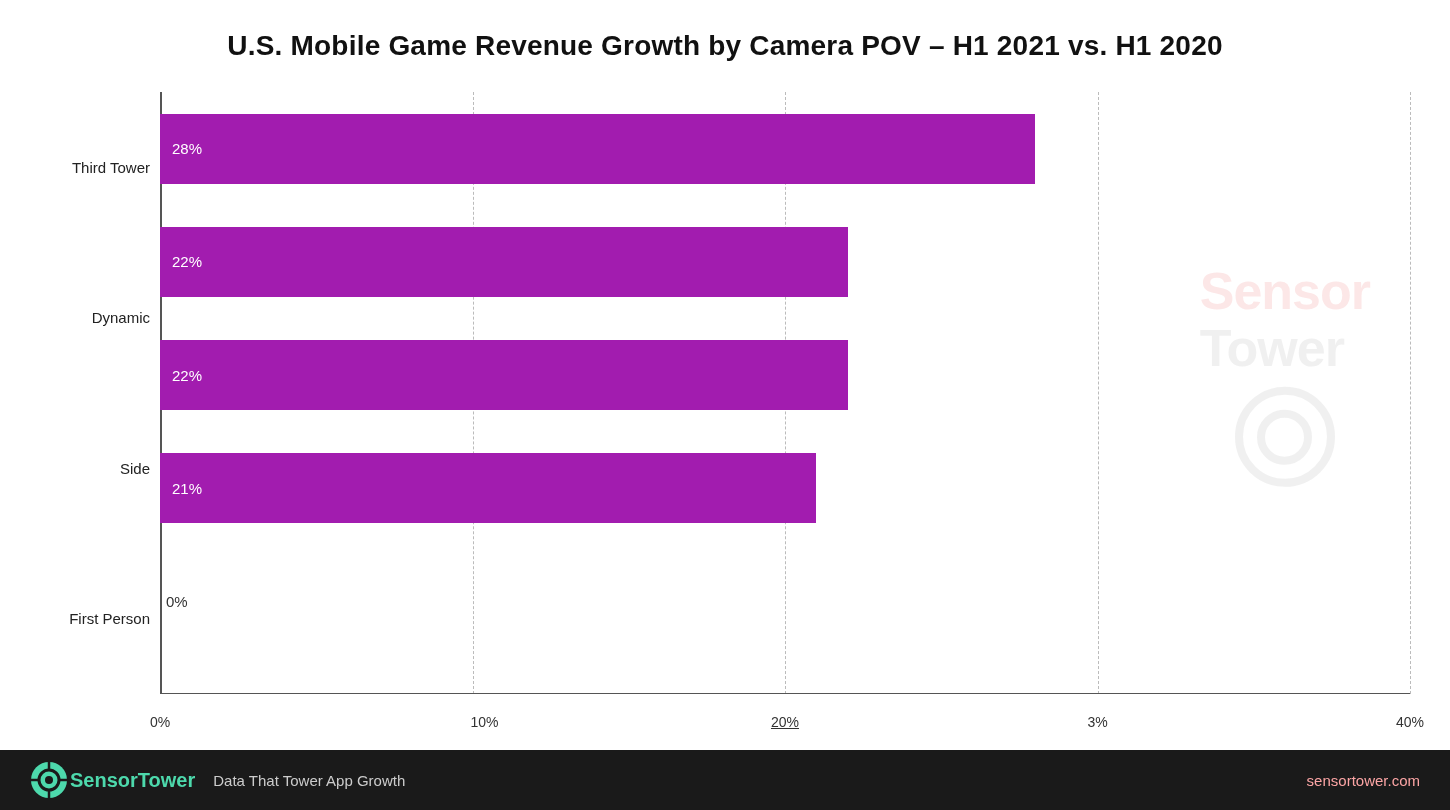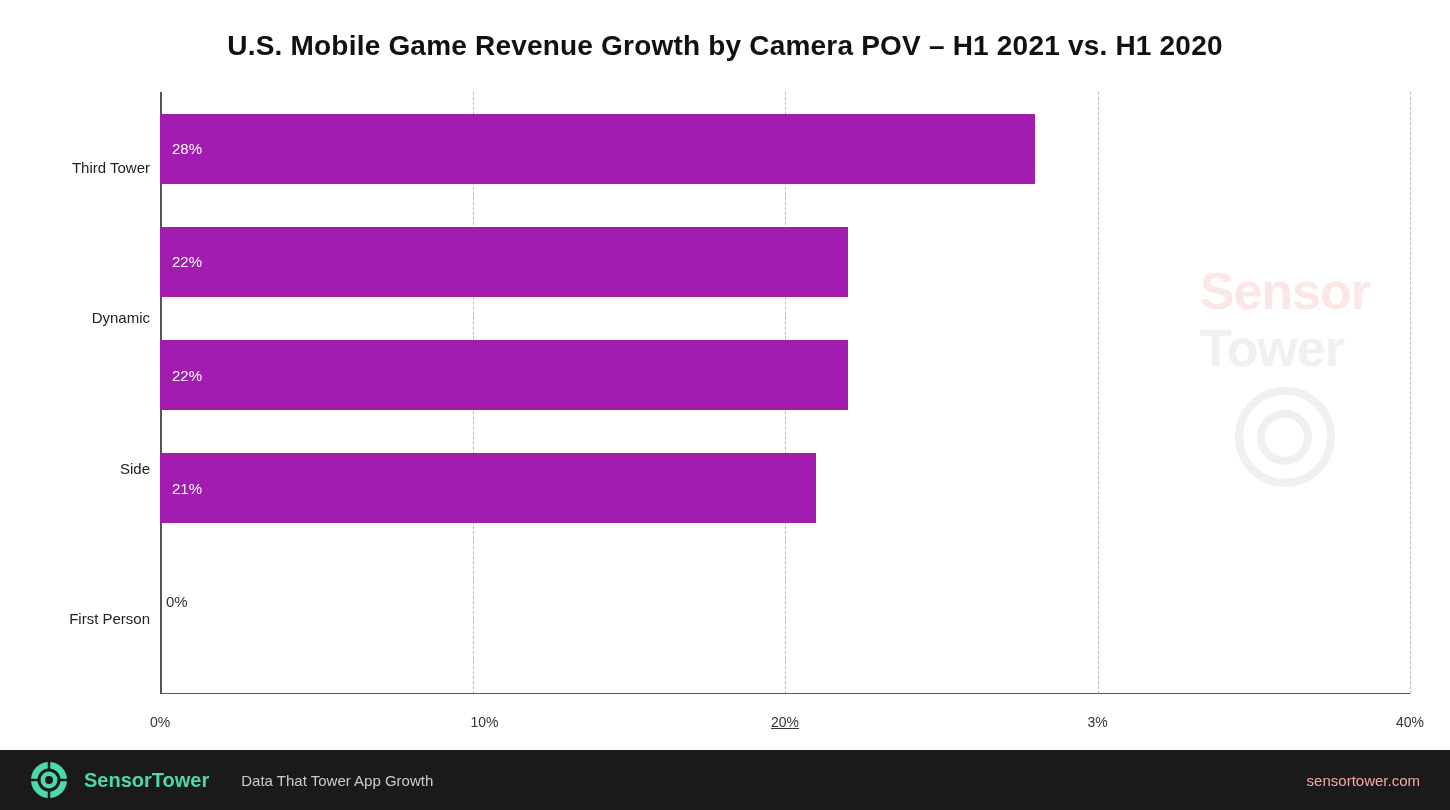--- a/index.html
+++ b/index.html
@@ -194,7 +194,7 @@
     .footer-left {
       display: flex;
       align-items: center;
-      gap: 16px;
+      gap: 2px;
     }
 
     .footer-logo-icon {

